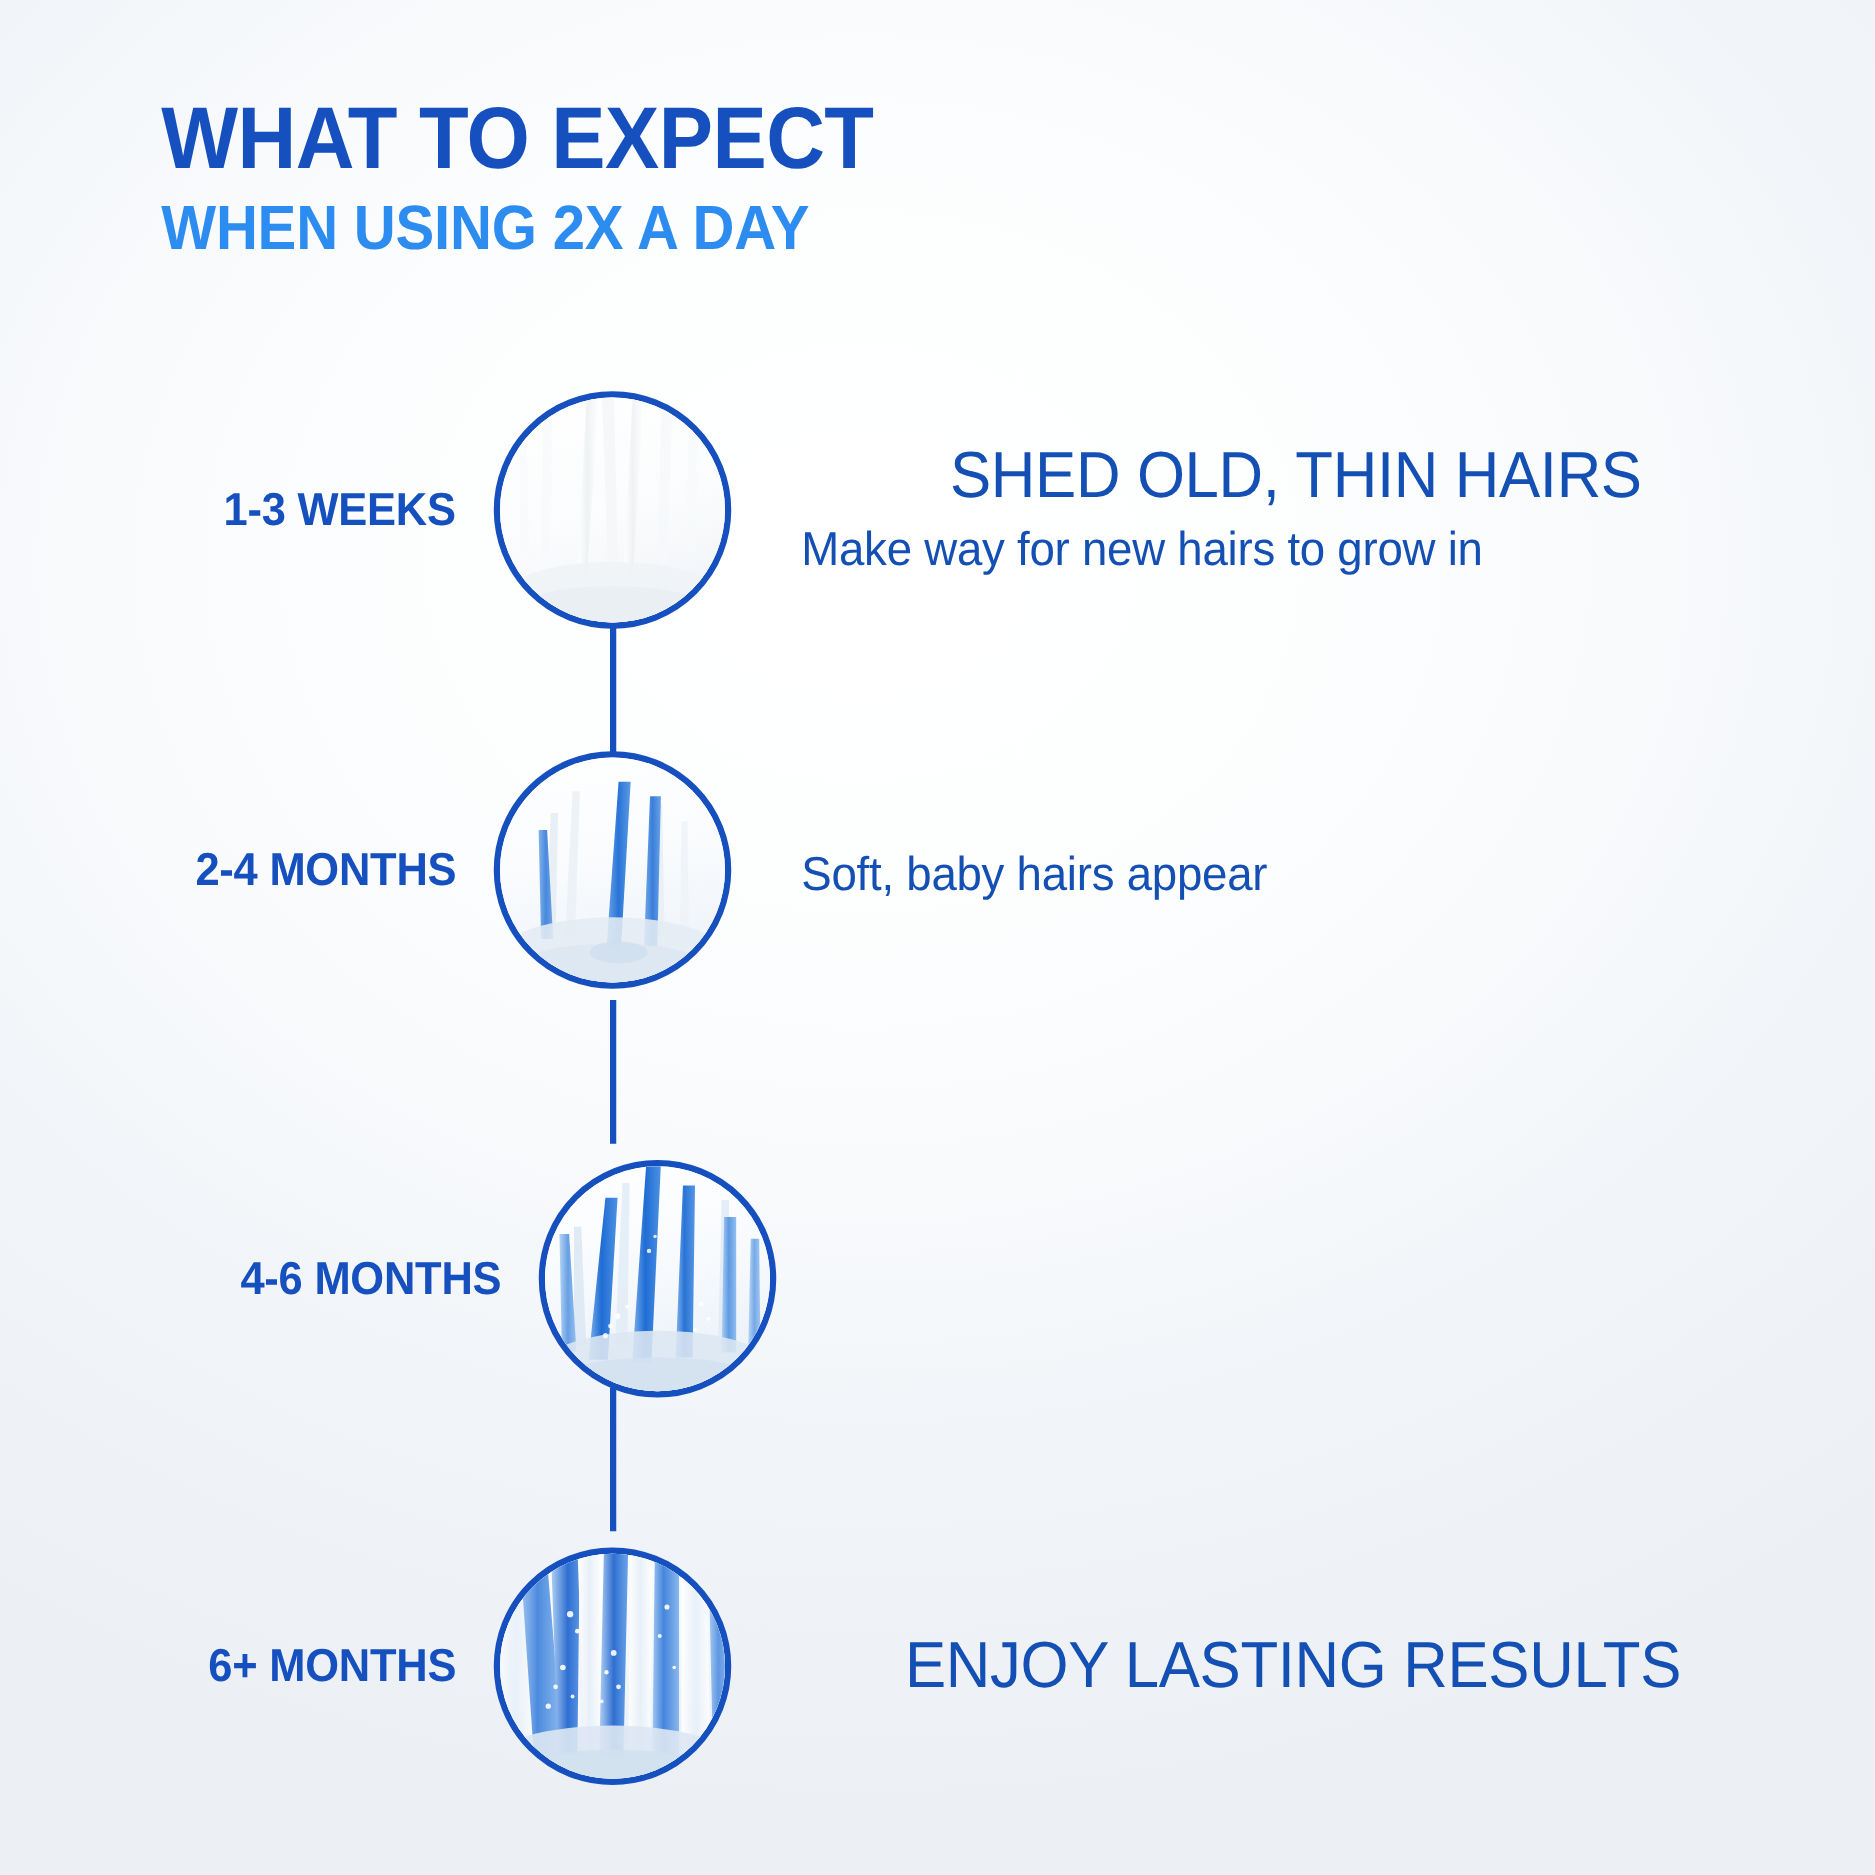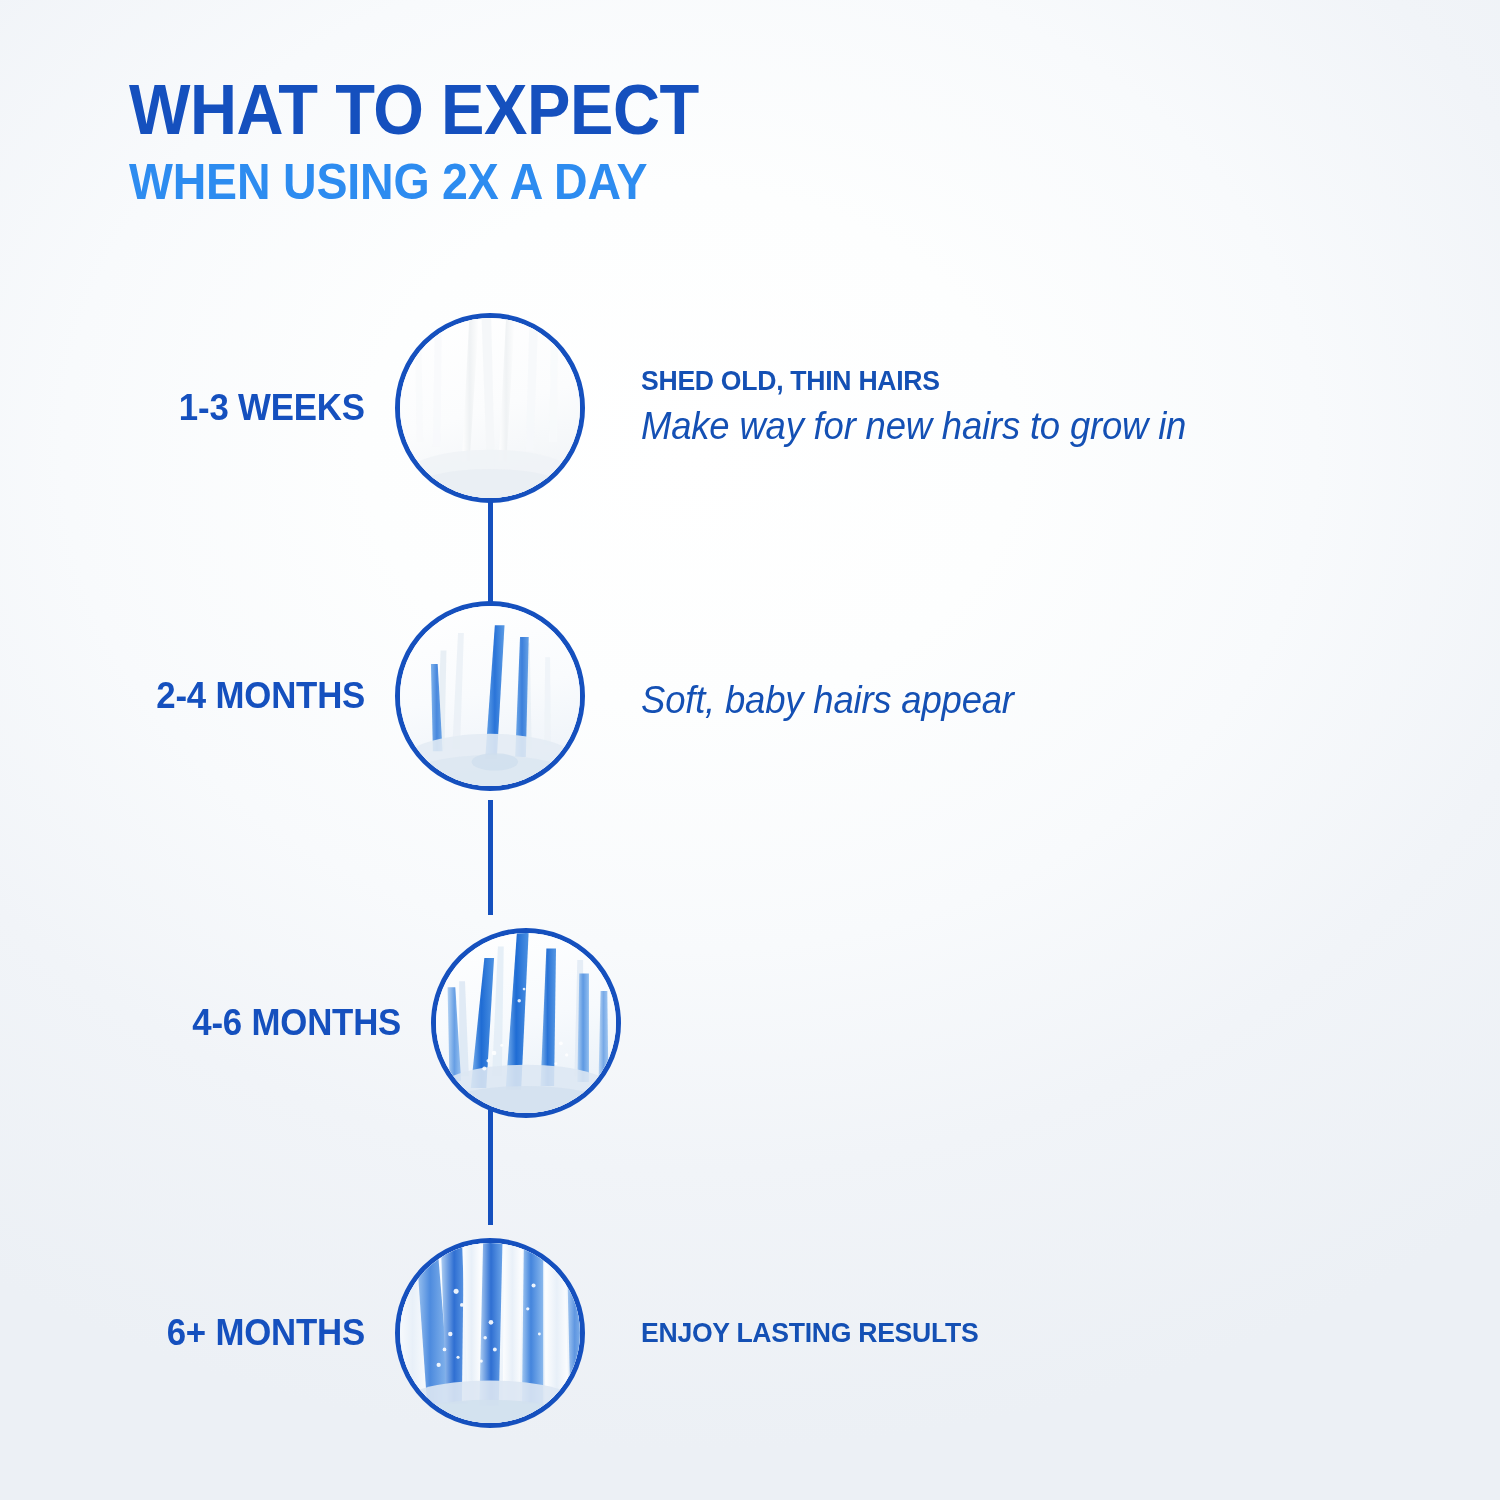--- a/index.html
+++ b/index.html
@@ -138,12 +138,13 @@
     width: 820px;
   }
   .copy .headline {
-    font-size: 28px;
+    font-size: 52px;
     line-height: 1.05;
-    font-weight: 700;
+    font-weight: 400;
     letter-spacing: -0.3px;
     color: #1450b4;
     white-space: nowrap;
+    text-align: center;
   }
   .copy .headline > span {
     display: inline-block;

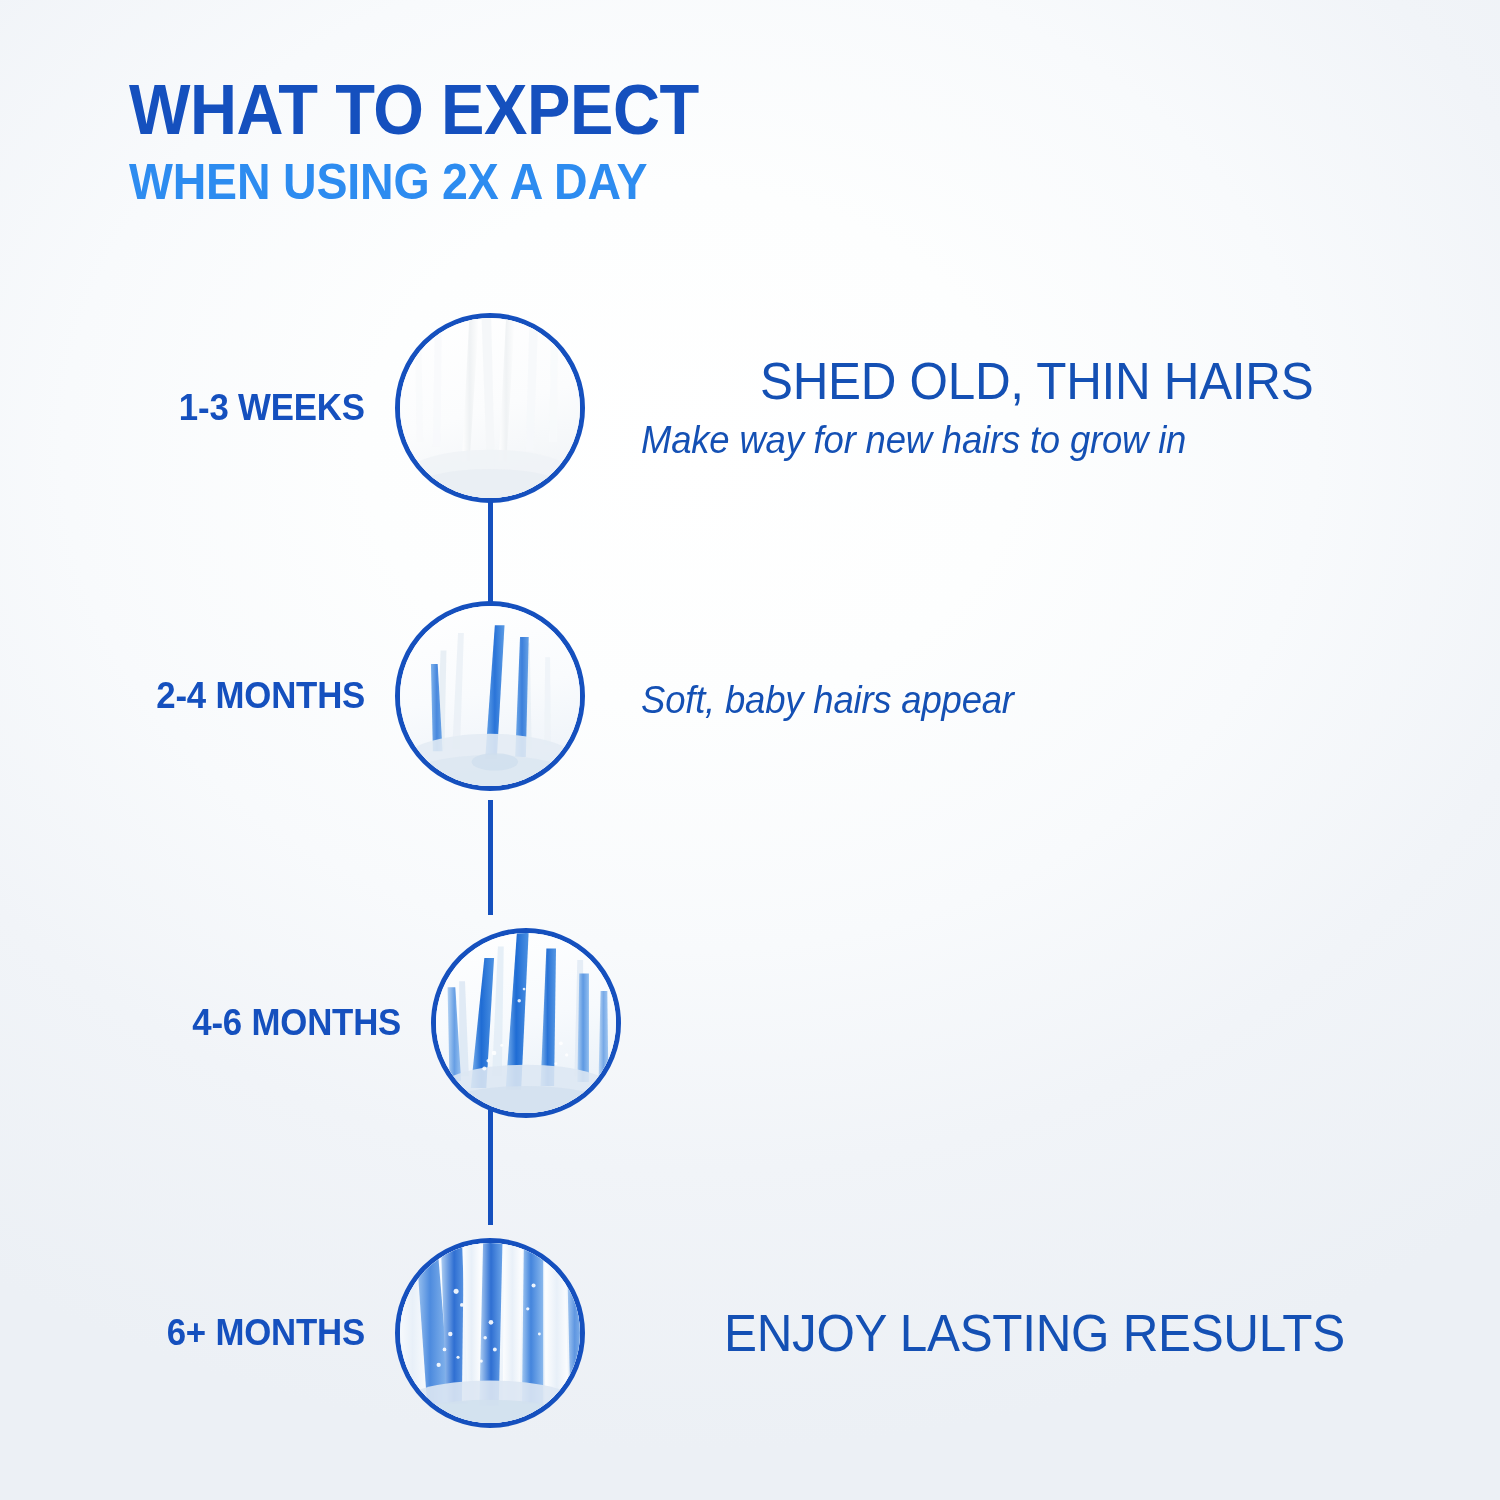--- a/index.html
+++ b/index.html
@@ -158,7 +158,6 @@
     font-weight: 400;
     letter-spacing: -0.2px;
     color: #1450b4;
-    font-style: italic;
   }
   .copy .sub > span {
     display: block;

